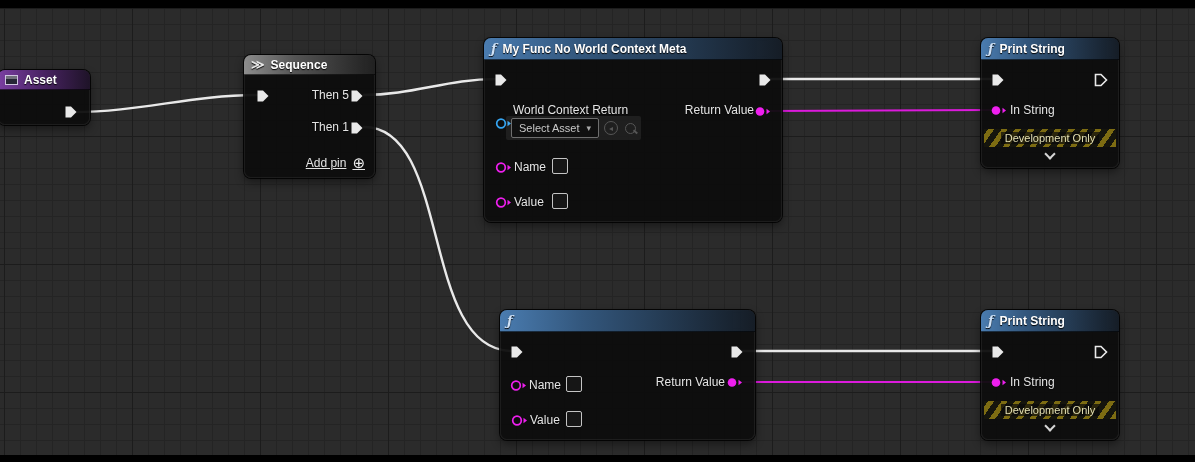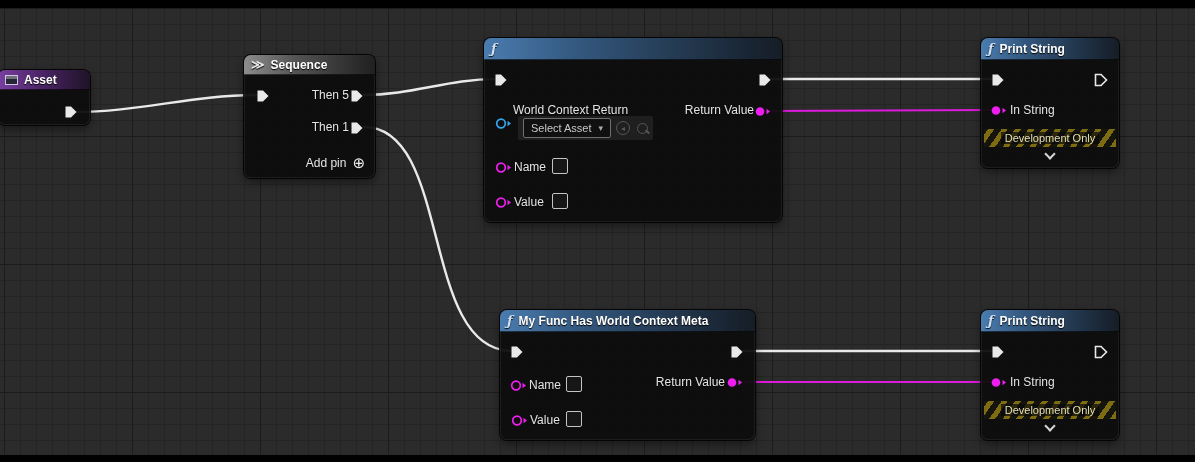--- a/index.html
+++ b/index.html
@@ -152,6 +152,7 @@
   <div class="node" style="left:484px; top:38px; width:298px; height:184px;">
     <div class="node-header hdr-fn">
       <span class="fn-icon">ƒ</span>
+      <span class="node-title">My Func No World Context Meta</span>
     </div>
     <div class="pin" style="left:10px; top:35px;">
       <svg width="14" height="14" viewBox="0 0 14 14">

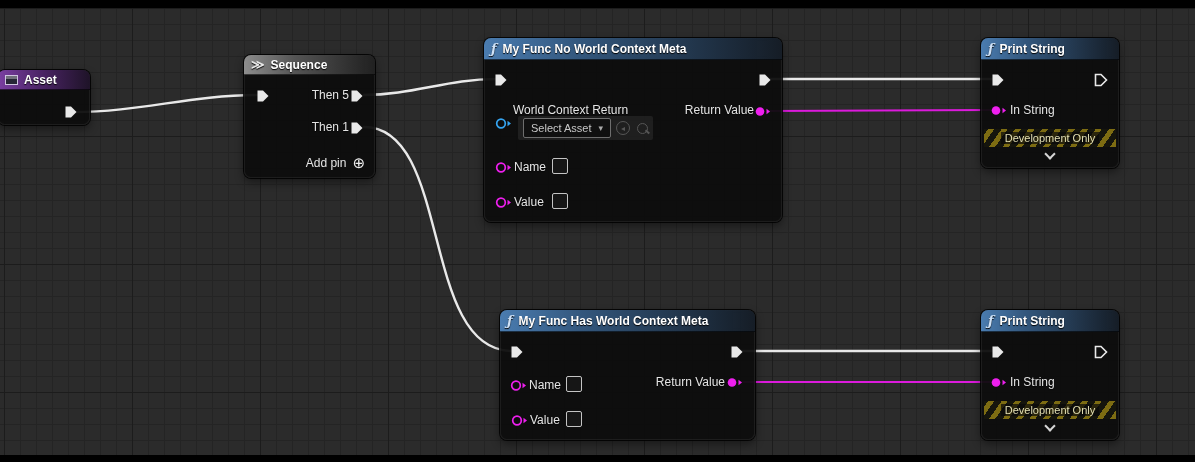--- a/index.html
+++ b/index.html
@@ -180,7 +180,7 @@
           <path d="M12.5 3.8 L16 6.5 L12.5 9.2 Z" fill="#35a5f2"></path>
         </svg>
     </div>
-    <div class="asset-group" style="left:34px; top:78px;align-items:center;">
+    <div class="asset-group" style="left:22px; top:78px;align-items:center;">
       <div class="select-box">
         <span>Select Asset</span>
         <span class="select-chevron">▾</span>

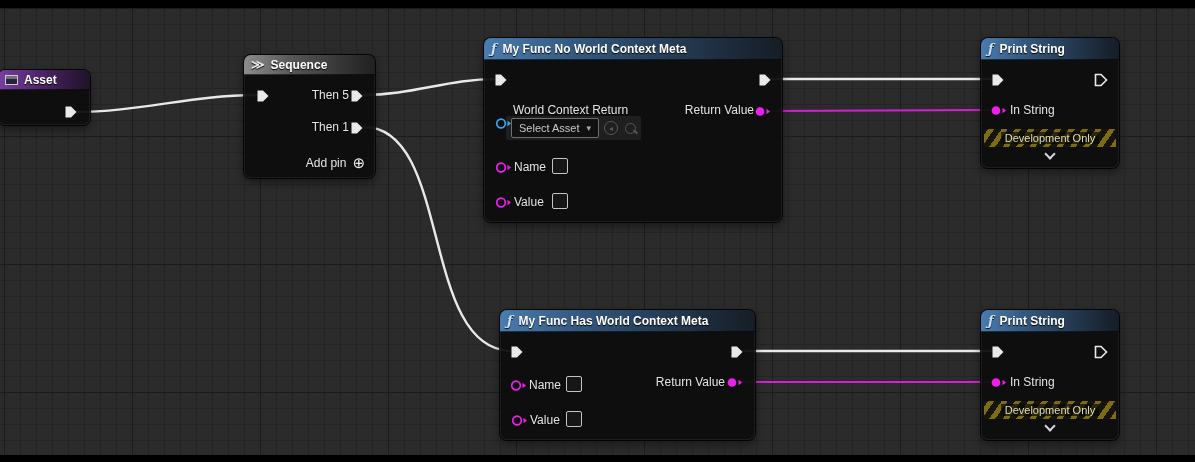--- a/index.html
+++ b/index.html
@@ -143,7 +143,7 @@
           <path d="M1.5 1.5 H7 L12.5 7 L7 12.5 H1.5 Z" fill="#e9e9e9"></path>
         </svg>
     </div>
-    <div class="add-pin-btn" style="right:10px; top:100px;">
+    <div class="add-pin-btn" style="right:10px; top:100px;text-decoration:underline;">
       <span>Add pin</span>
       <span class="add-pin-glyph">⊕</span>
     </div>

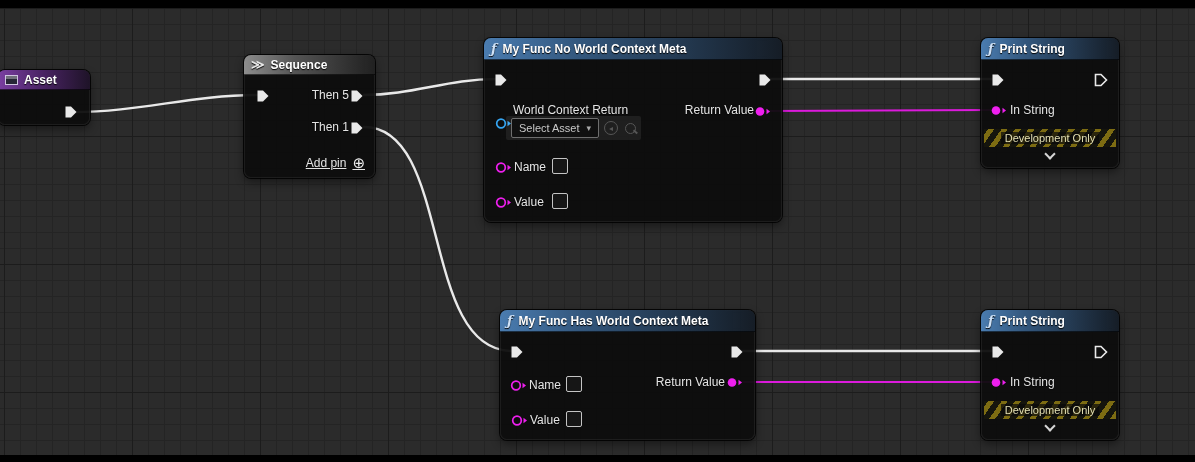--- a/index.html
+++ b/index.html
@@ -243,7 +243,6 @@
   <div class="node" style="left:500px; top:310px; width:255px; height:130px;">
     <div class="node-header hdr-fn">
       <span class="fn-icon">ƒ</span>
-      <span class="node-title">My Func Has World Context Meta</span>
     </div>
     <div class="pin" style="left:10px; top:35px;">
       <svg width="14" height="14" viewBox="0 0 14 14">

